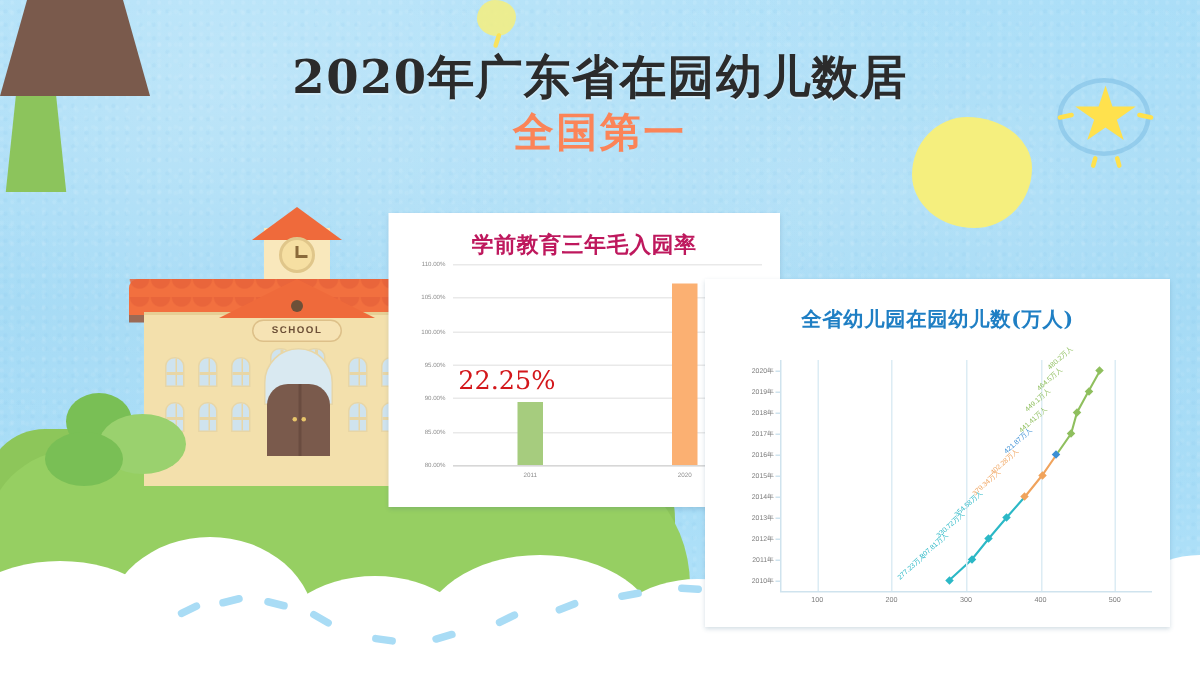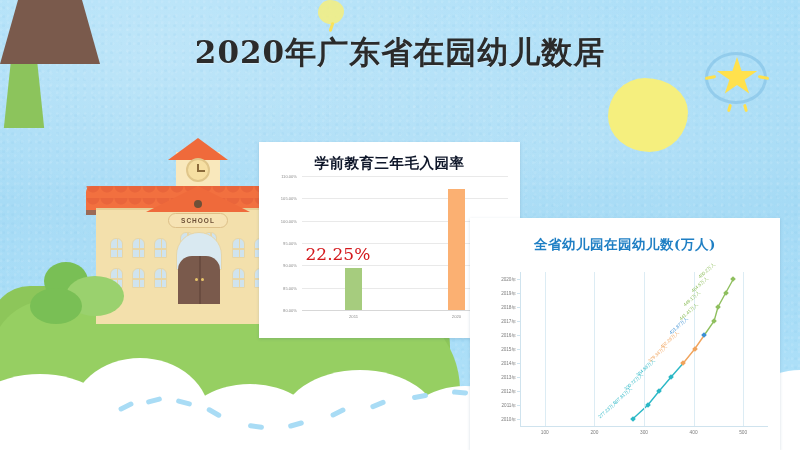--- a/index.html
+++ b/index.html
@@ -162,6 +162,7 @@
 
 <div id="titleBlock">
   <div id="titleLine1">2020年广东省在园幼儿数居</div>
+  <div id="titleLine2">全国第一</div>
 </div>
 
 <div>

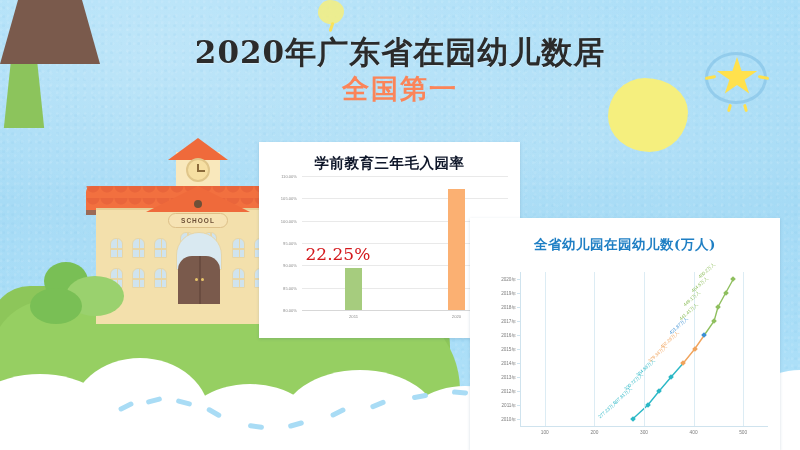--- a/index.html
+++ b/index.html
@@ -99,7 +99,7 @@
     background:#ffffff; box-shadow:0 1px 3px rgba(40,90,120,.20); }
   #c1title{ position:absolute; left:0; top:12px; width:100%; text-align:center;
     font-family:"DejaVu Serif","Liberation Serif",serif;
-    font-size:14.5px; font-weight:bold; color:#0f172a; letter-spacing:.5px; }
+    font-size:14.5px; font-weight:bold; color:#be185d; letter-spacing:.5px; }
   .c1axis{ position:absolute; right:0; font-size:4.1px; color:#8d8d8d;
     text-align:right; transform:translateY(-50%); width:100%; }
   #c1plot{ position:absolute; left:43px; top:34px; right:12px; bottom:28px; }

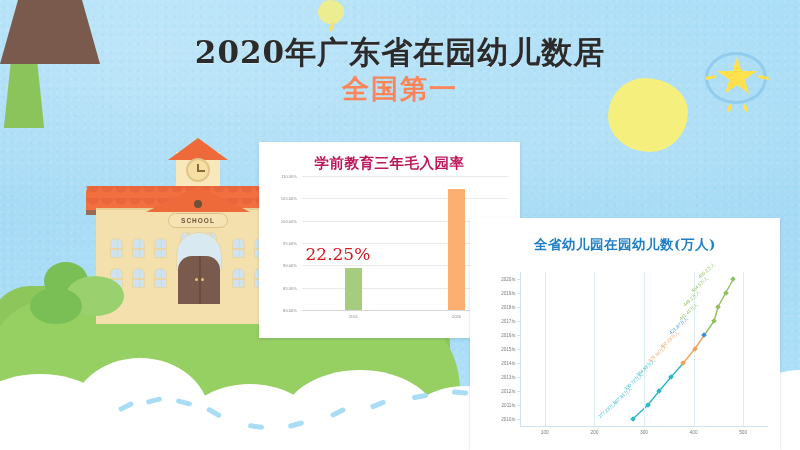--- a/index.html
+++ b/index.html
@@ -113,7 +113,7 @@
 
   
   #card2{ position:absolute; left:470px; top:186px; width:310px; height:232px;
-    background:#ffffff; box-shadow:0 1px 3px rgba(40,90,120,.20);margin-top:32px; }
+    background:#ffffff; box-shadow:0 1px 3px rgba(40,90,120,.20); }
   #c2title{ position:absolute; left:0; top:18px; width:100%; text-align:center;
     font-family:"DejaVu Serif","Liberation Serif",serif;
     font-size:13.5px; font-weight:bold; color:#1f7fc4; letter-spacing:.5px; }

